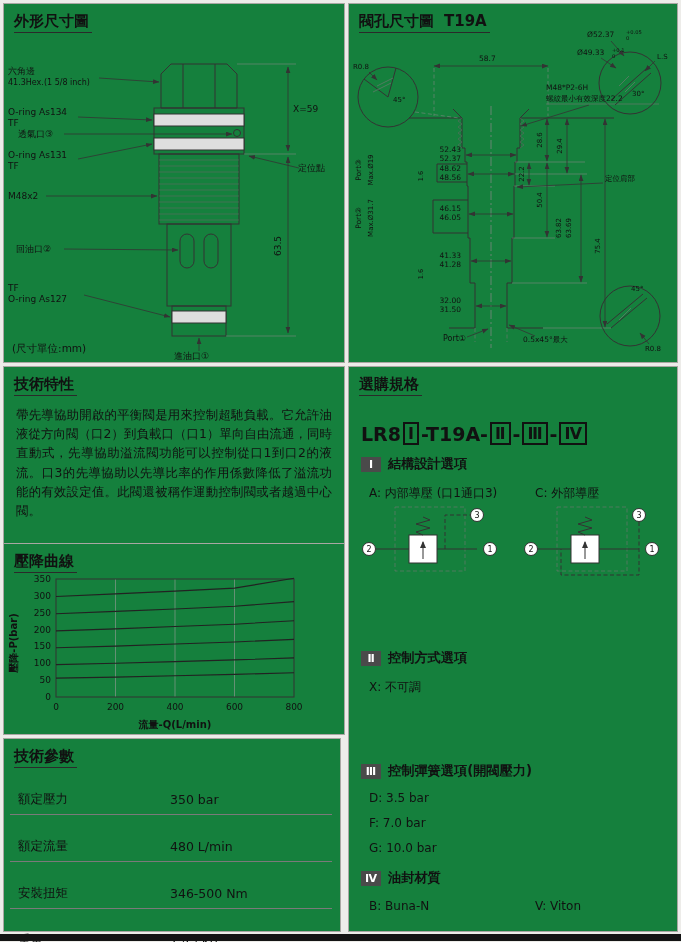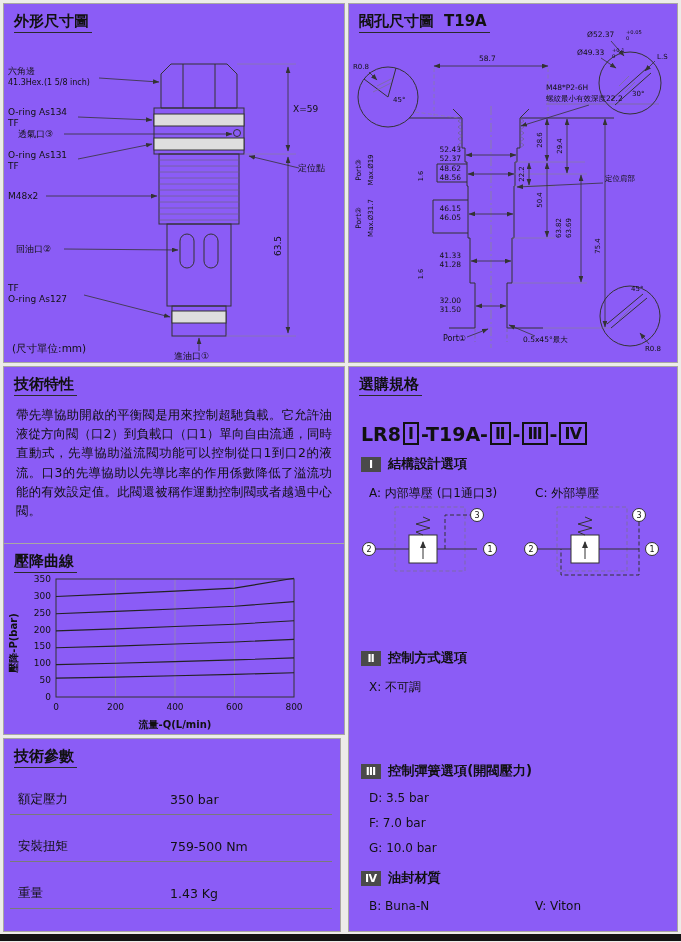--- a/index.html
+++ b/index.html
@@ -5,7 +5,7 @@
   *{margin:0;padding:0;box-sizing:border-box}
   html,body{width:681px;height:942px}
   body{position:relative;background:#edecE9;font-family:"DejaVu Sans","Liberation Sans",sans-serif;color:#111;overflow:hidden}
-  .panel{position:absolute;background:#8b5cf6;border:1px solid #a9a7a3}
+  .panel{position:absolute;background:#15803d;border:1px solid #a9a7a3}
   .ptitle{display:inline-block;font-weight:bold;font-size:15px;border-bottom:1.5px solid #2a2a2a;padding:0 3px 1px 0;margin:8px 0 0 10px;white-space:nowrap}
   .ptitle .model{margin-left:10px}
   svg{display:block}

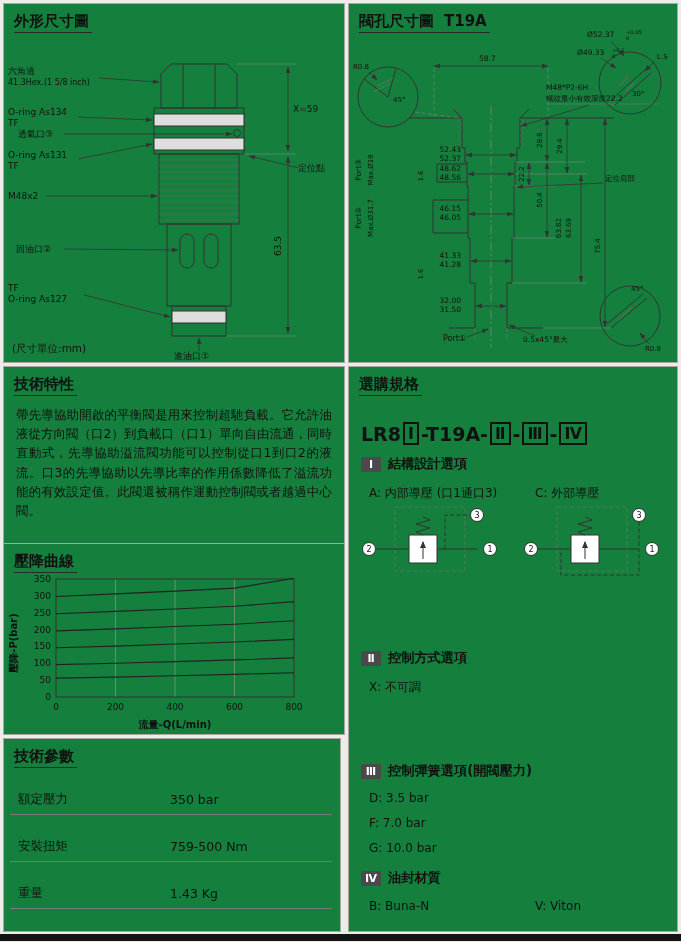--- a/index.html
+++ b/index.html
@@ -307,6 +307,10 @@
         <span>350 bar</span>
       </div>
     <div class="prow">
+        <span class="pl">額定流量</span>
+        <span>480 L/min</span>
+      </div>
+    <div class="prow">
         <span class="pl">安裝扭矩</span>
         <span>759-500 Nm</span>
       </div>

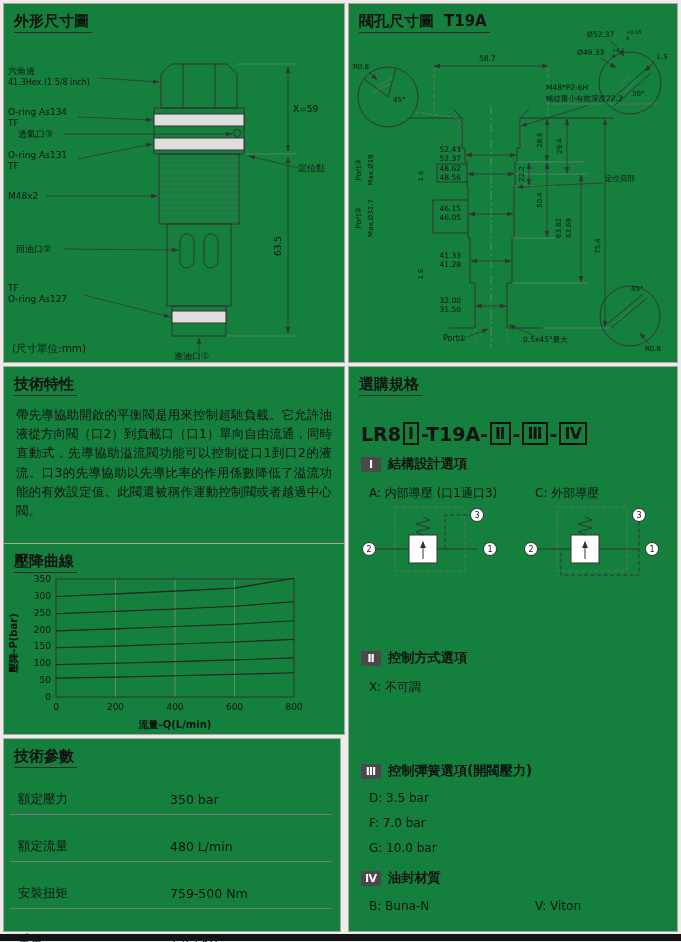--- a/index.html
+++ b/index.html
@@ -312,7 +312,7 @@
       </div>
     <div class="prow">
         <span class="pl">安裝扭矩</span>
-        <span>759-500 Nm</span>
+        <span>346-500 Nm</span>
       </div>
     <div class="prow">
         <span class="pl">重量</span>

